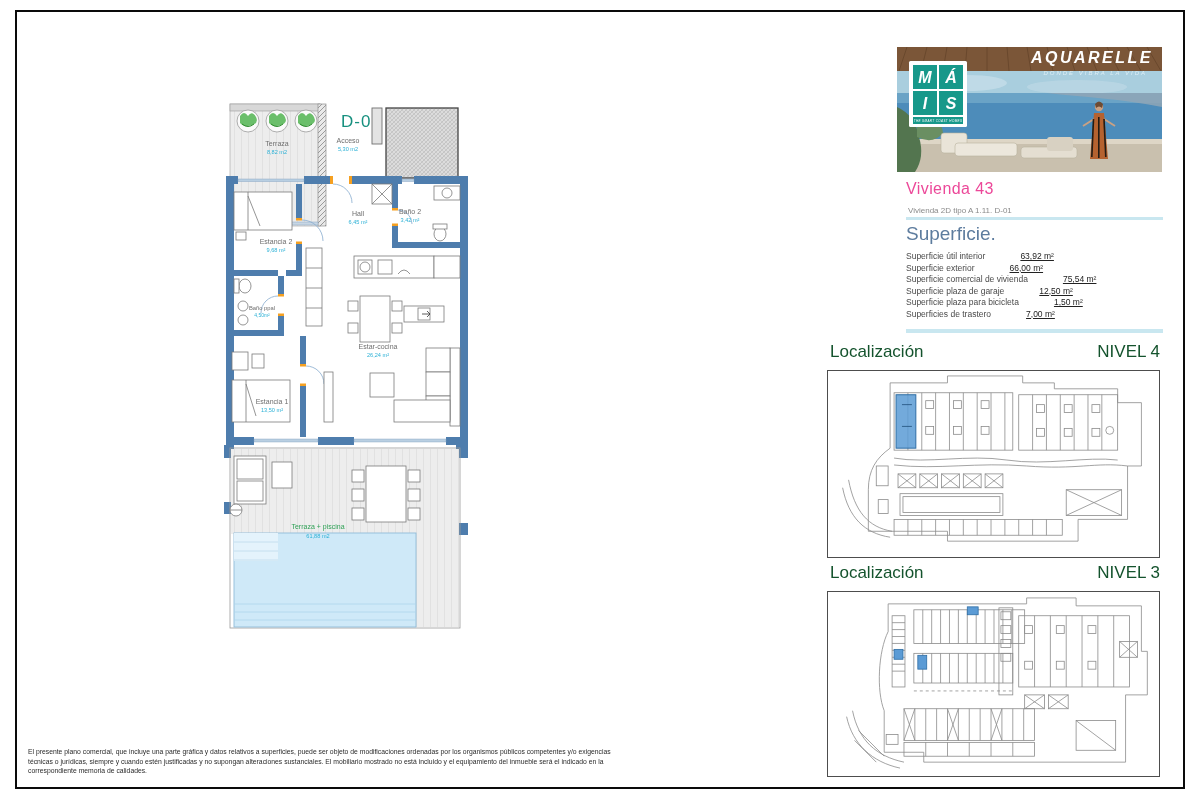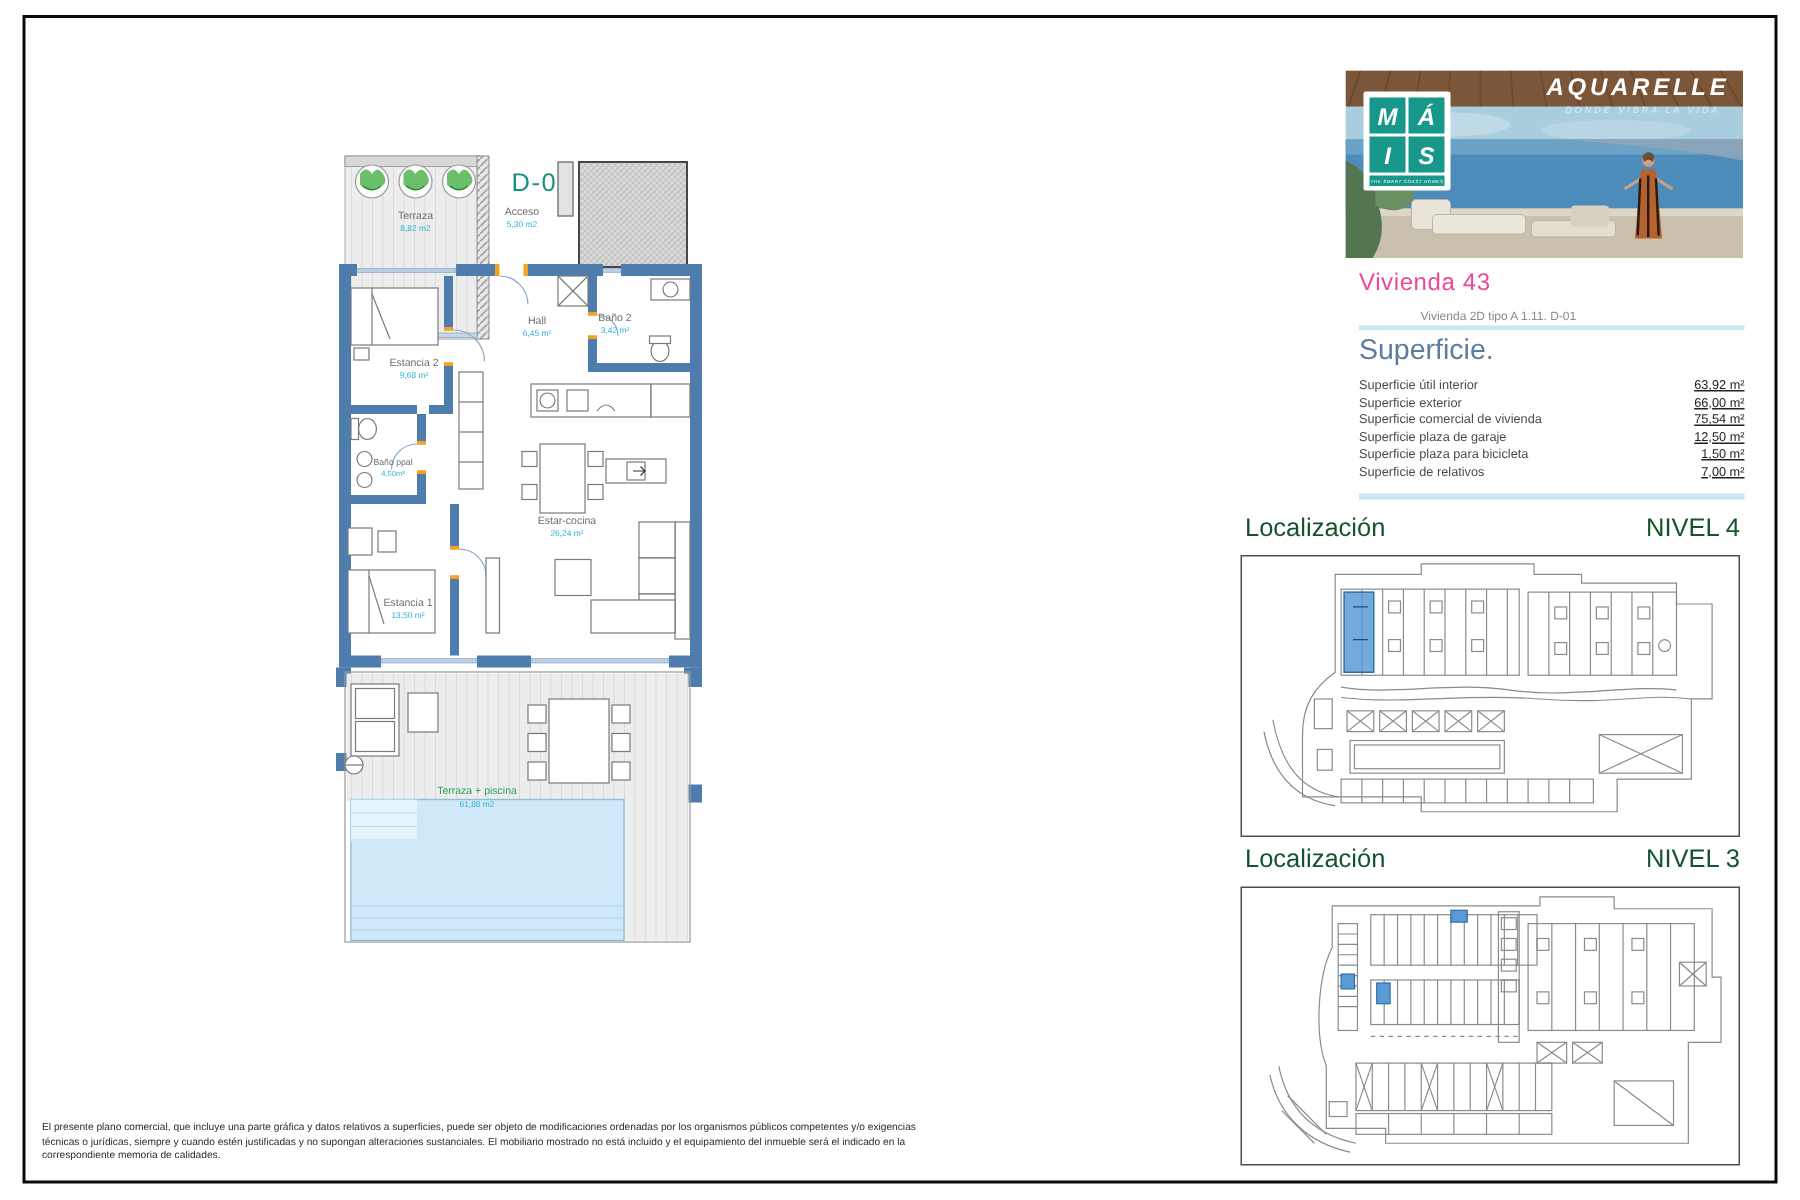--- a/index.html
+++ b/index.html
@@ -13,7 +13,7 @@
   
   #banner { position:absolute; left:897px; top:47px; width:265px; height:125px;font-style:italic; }
   #unit-title { position:absolute; left:906px; top:180px; font-size:16px; color:#ec4899; letter-spacing:.4px; }
-  #unit-subtitle { position:absolute; left:908px; top:206px; font-size:8px; color:#8a8a8a;margin-left:39px; }
+  #unit-subtitle { position:absolute; left:908px; top:206px; font-size:8px; color:#8a8a8a; }
   .divider { position:absolute; left:906px; width:257px; background:#c9e7f0; }
   #div1 { top:217px; height:3px; }
   #div2 { top:329px; height:4px; }

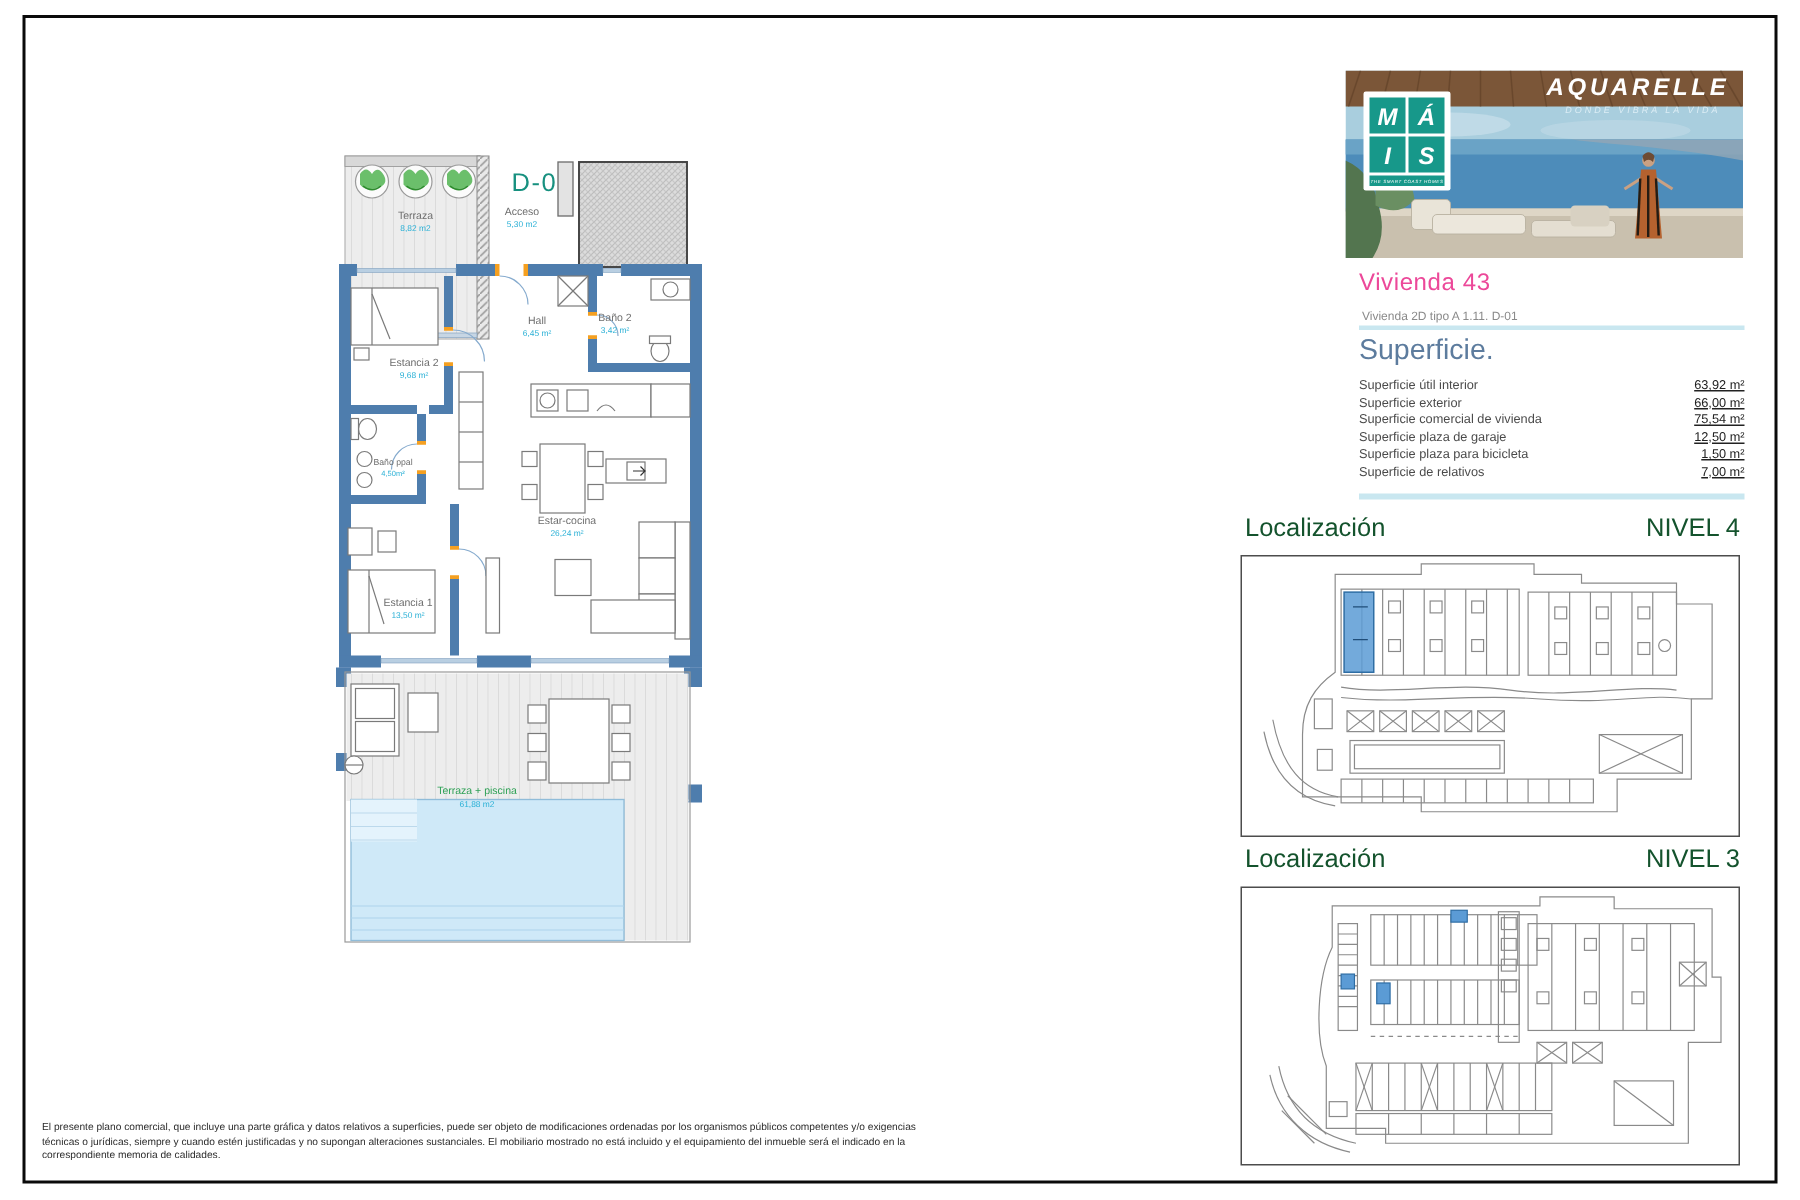--- a/index.html
+++ b/index.html
@@ -19,7 +19,7 @@
   #div2 { top:329px; height:4px; }
   #superficies-heading { position:absolute; left:906px; top:223px; font-size:19px; color:#5d7c9e; }
   #sup-rows { position:absolute; left:906px; top:251px; width:257px; }
-  .sup-row { display:flex; justify-content:space-between; font-size:8.5px; line-height:11.5px; color:#4a4a4a; }
+  .sup-row { display:flex; font-size:8.5px; line-height:11.5px; color:#4a4a4a;gap:35px; }
   .sup-row .val { color:#222;text-decoration:underline; }
 
   .loc-header { position:absolute; left:830px; width:330px; display:flex; justify-content:space-between; font-size:17px; color:#14532d; }

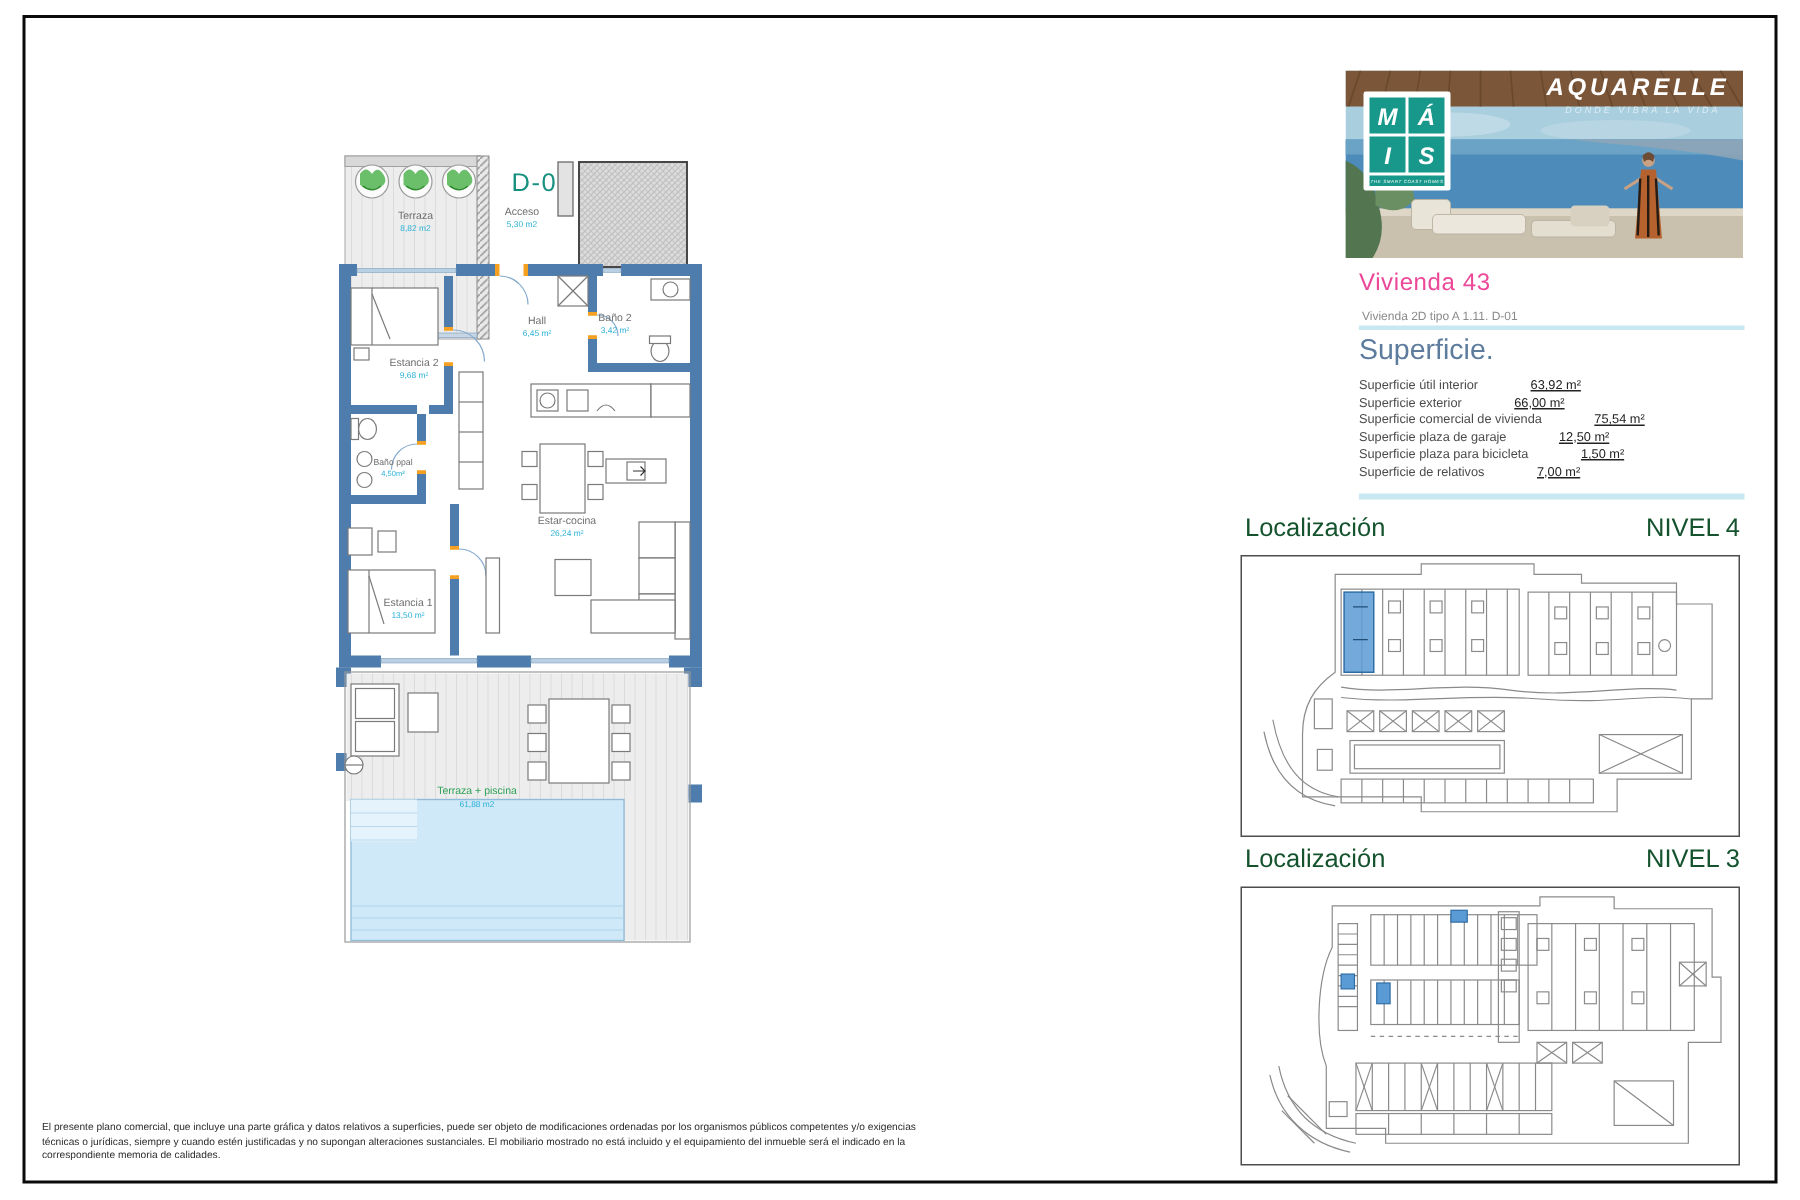--- a/index.html
+++ b/index.html
@@ -353,7 +353,7 @@
         <span class="val">1,50 m²</span>
       </div>
     <div class="sup-row">
-        <span>Superficie de relativos</span>
+        <span>Superficies de trastero</span>
         <span class="val">7,00 m²</span>
       </div>
   </div>

